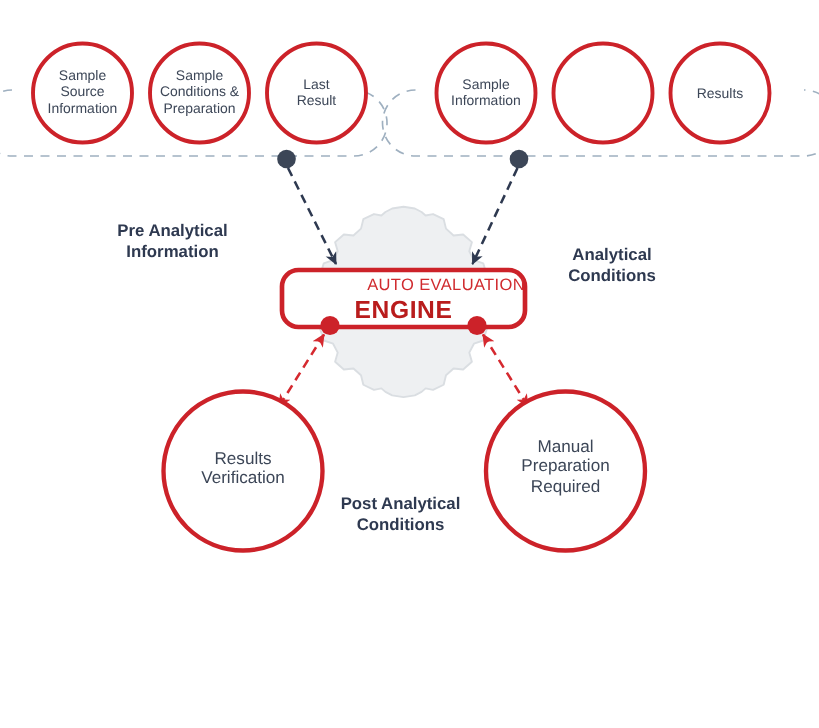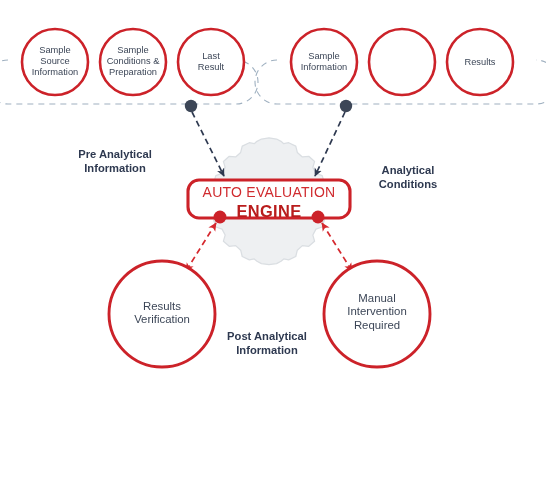--- a/index.html
+++ b/index.html
@@ -59,9 +59,10 @@
   .engine-line1 {
     display: block;
     color: #d02b2f;
-    font-size: 14px;
+    font-size: 11px;
     letter-spacing: 0.25px;
     line-height: 1.25;
+    text-align: right;
   }
   .engine-line2 {
     display: block;

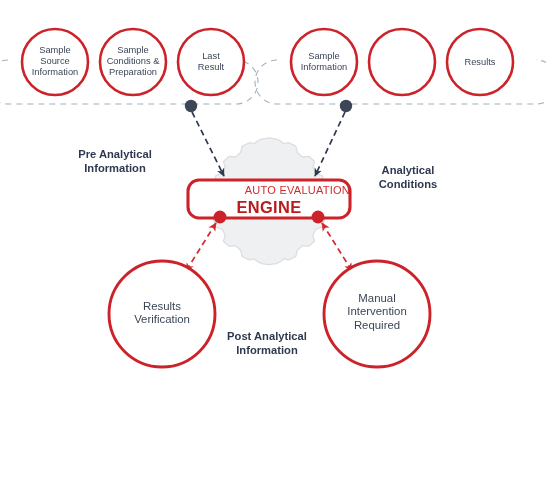--- a/index.html
+++ b/index.html
@@ -151,7 +151,7 @@
   <div class="node-label bottom-label" style="left:102px; top:300px; width:120px;">Results
 Verification</div>
   <div class="node-label bottom-label" style="left:317px; top:292px; width:120px;">Manual
-Intervention
+Preparation
 Required</div>
 
   <div class="group-label" style="left:55px; top:147px; width:120px;">Pre Analytical

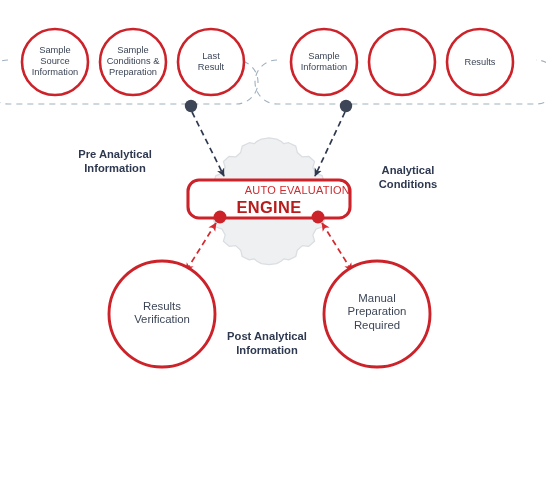--- a/index.html
+++ b/index.html
@@ -159,7 +159,7 @@
   <div class="group-label" style="left:348px; top:163px; width:120px;">Analytical
 Conditions</div>
   <div class="group-label" style="left:207px; top:329px; width:120px;">Post Analytical
-Information</div>
+Conditions</div>
 
   <div class="engine-text">
     <span class="engine-line1">AUTO EVALUATION</span>

